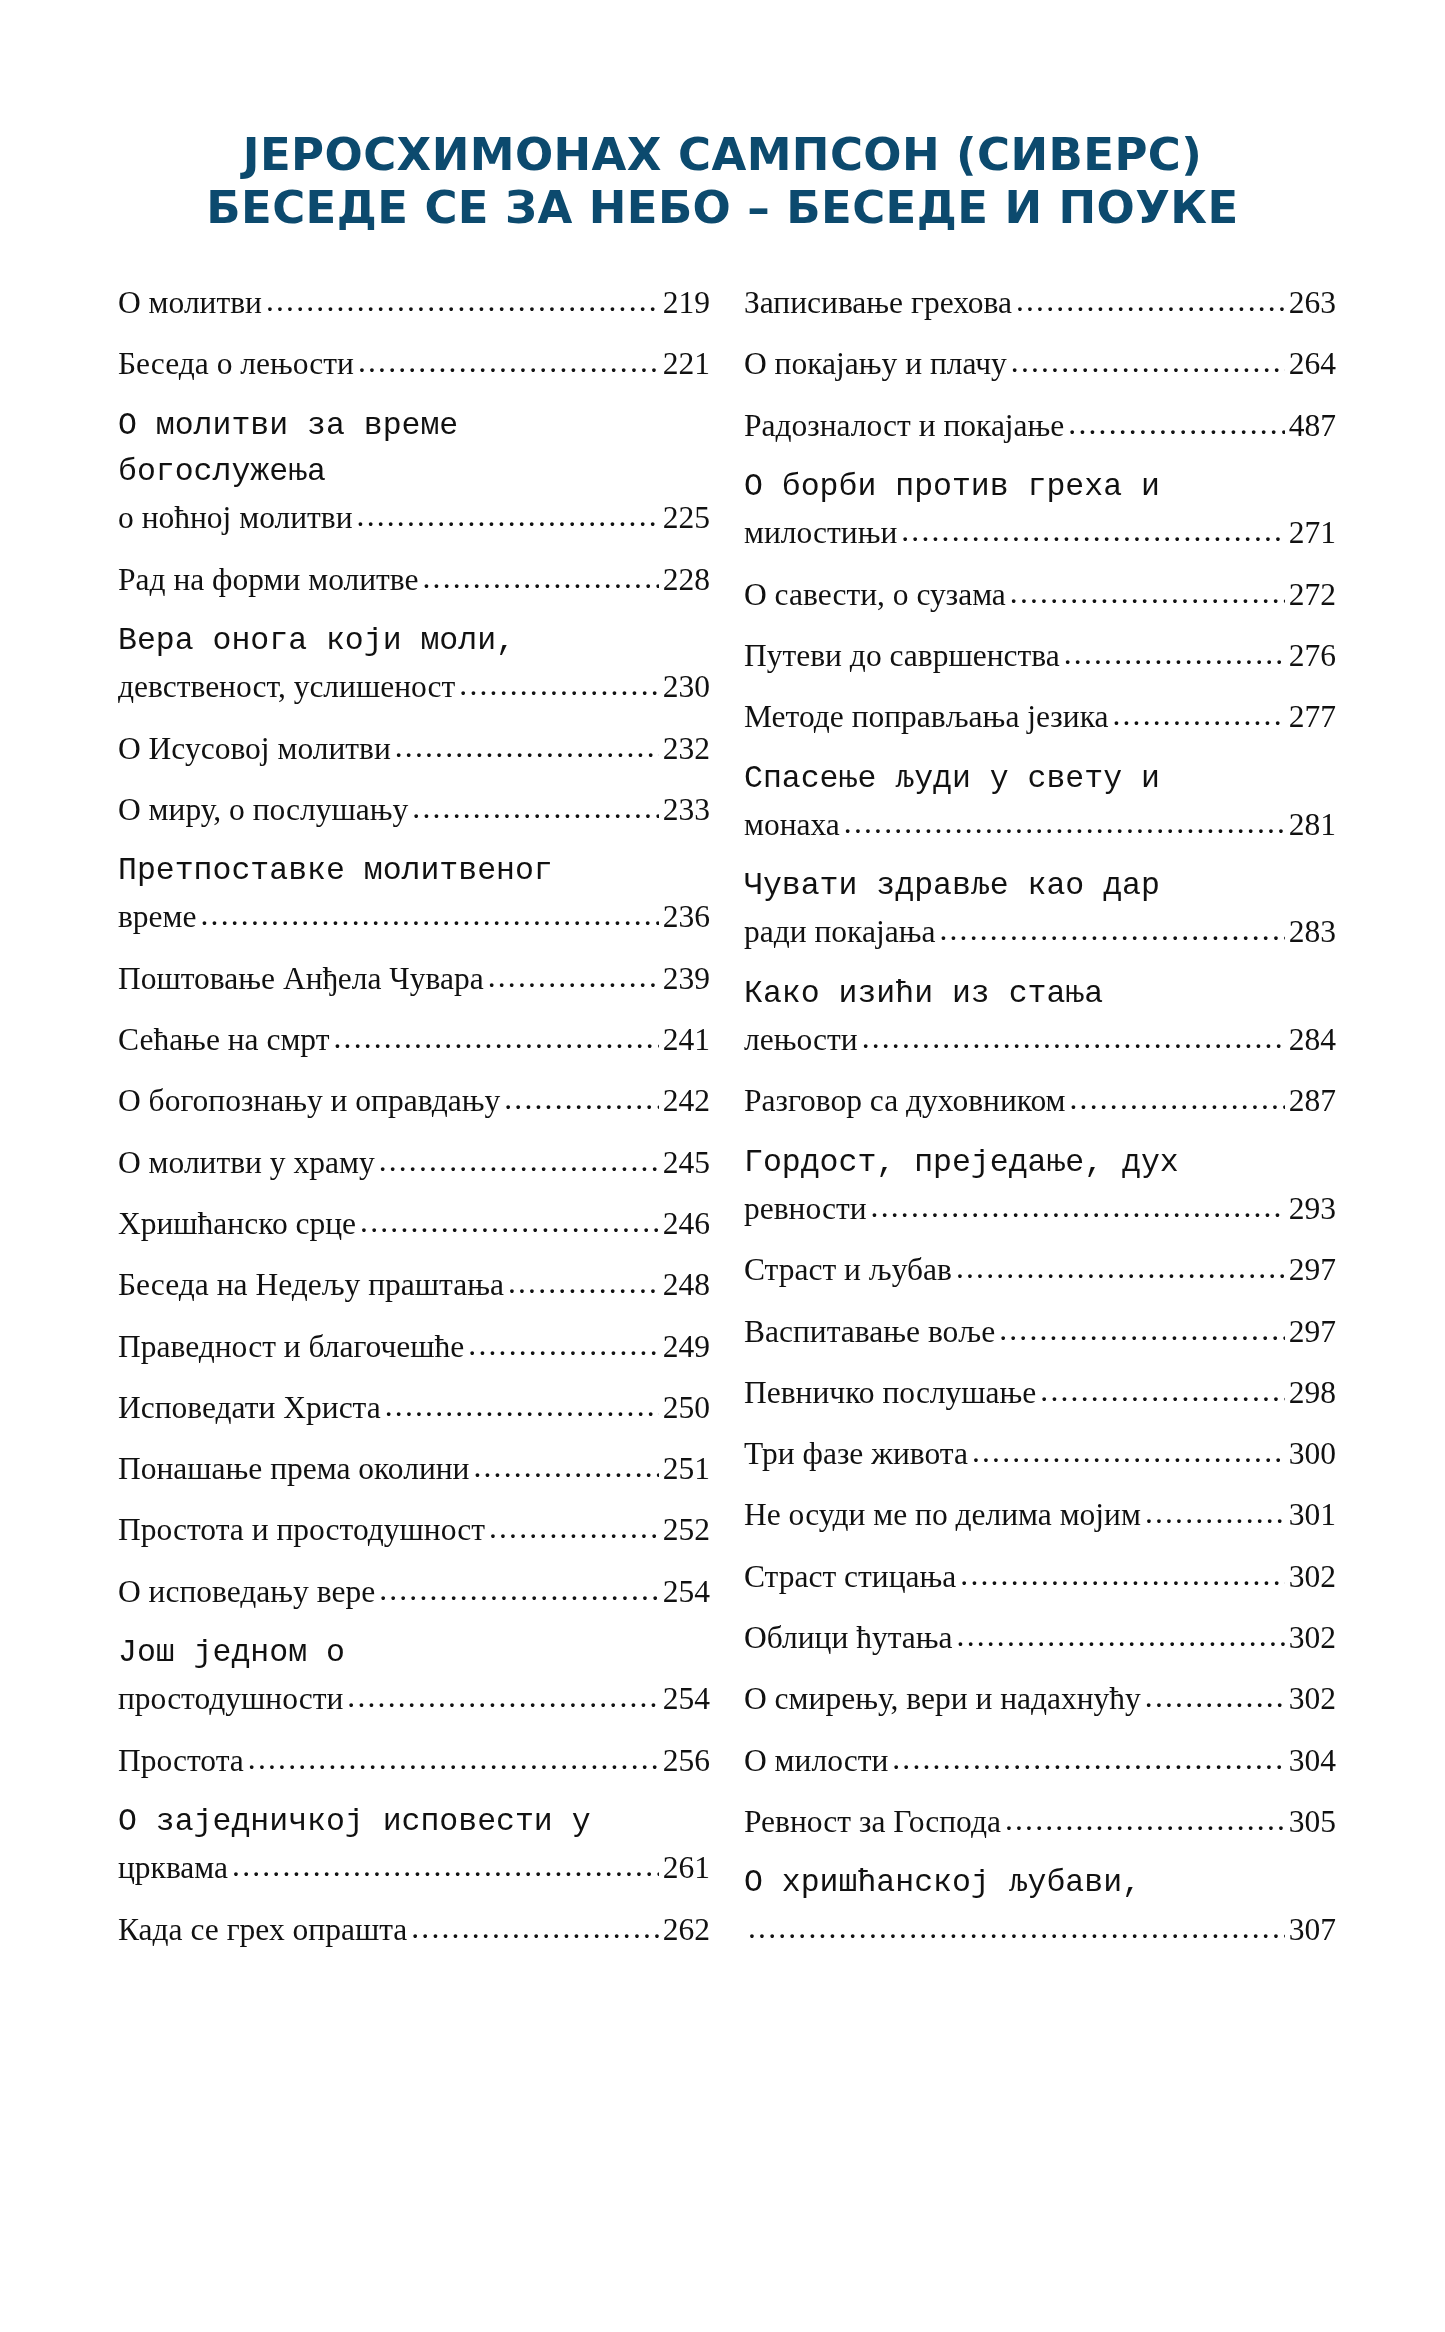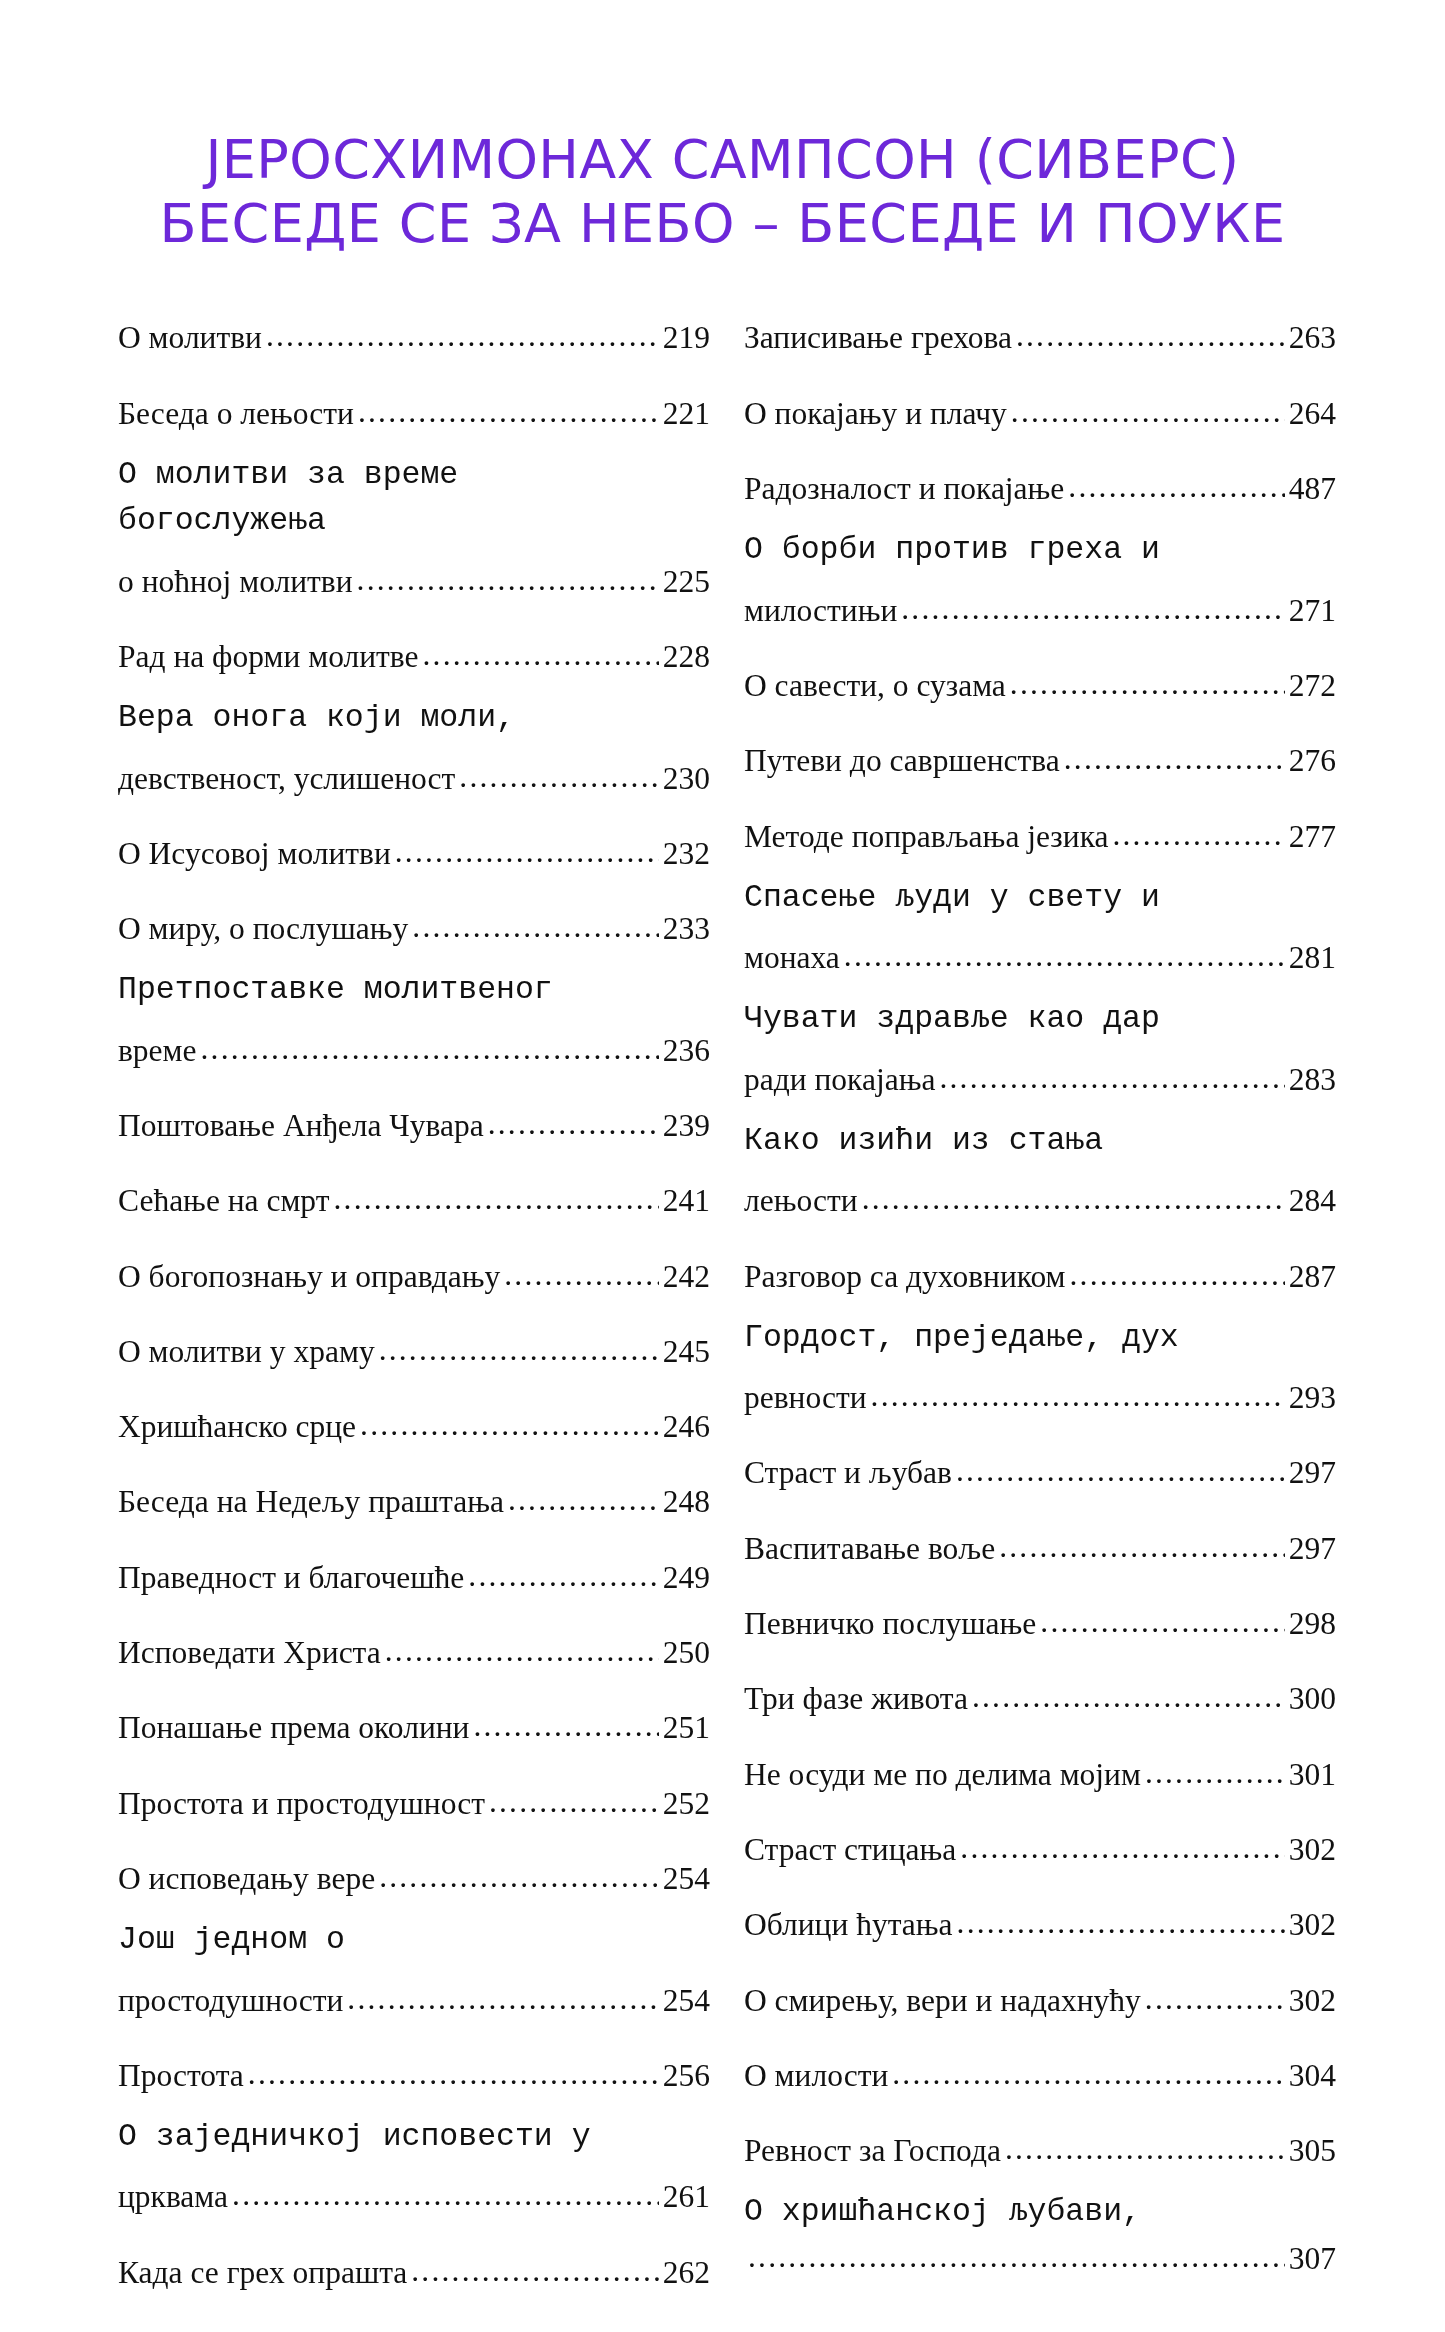--- a/index.html
+++ b/index.html
@@ -30,11 +30,11 @@
   }
   .title-line {
     font-family: "DejaVu Sans", "Liberation Sans", sans-serif;
-    font-weight: normal;
-    font-size: 54px;
+    font-weight: bold;
+    font-size: 45px;
     line-height: 1.18;
     letter-spacing: 0.4px;
-    color: #6d28d9;
+    color: #0c4a6e;
     white-space: nowrap;
   }
   .columns {

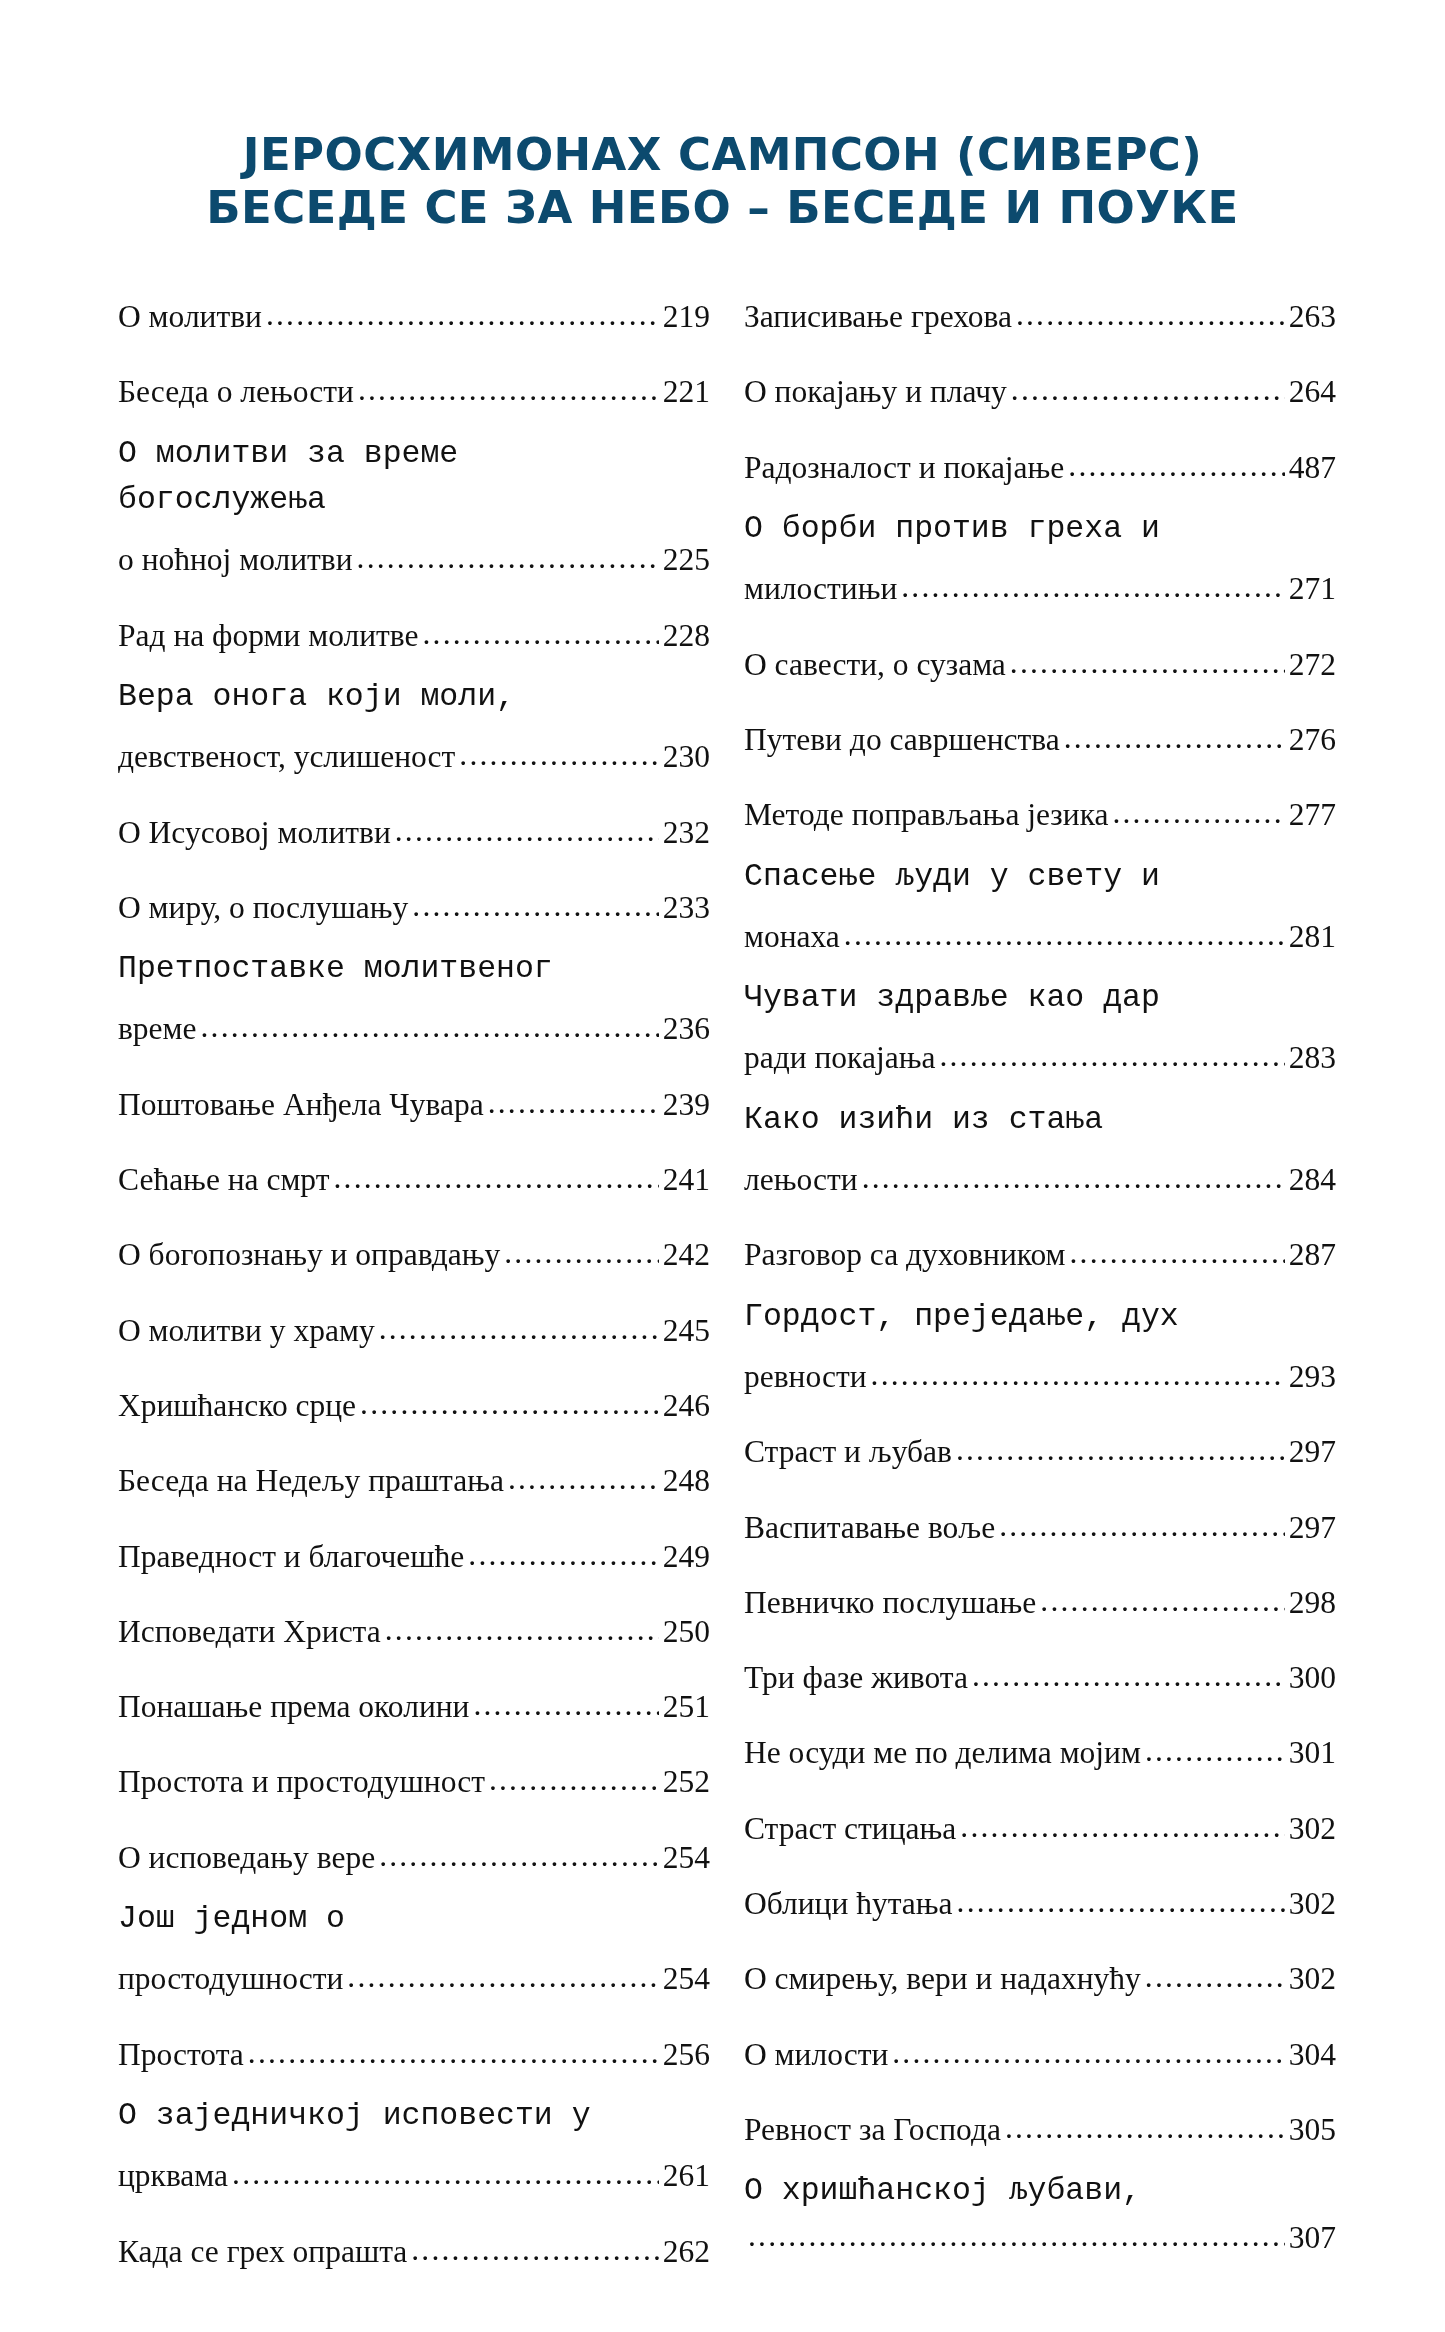--- a/index.html
+++ b/index.html
@@ -62,7 +62,6 @@
   }
   .row .txt {
     white-space: pre;
-    margin-top: 14px;
   }
   .row .leader {
     flex: 1 1 auto;

